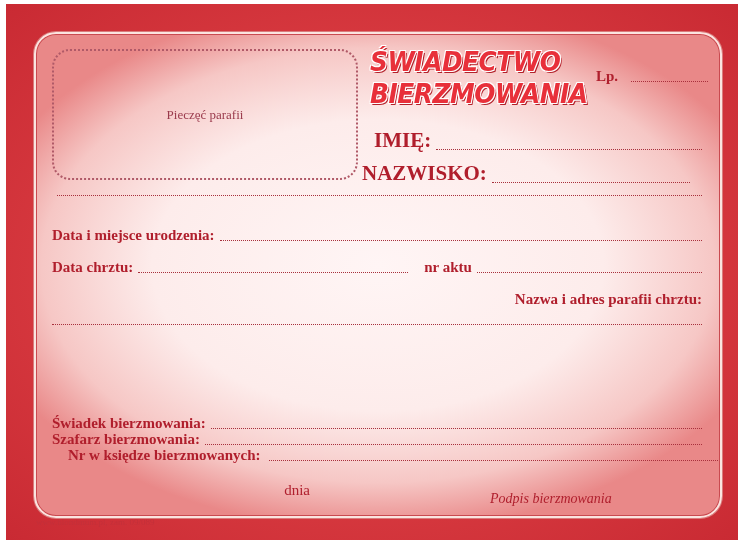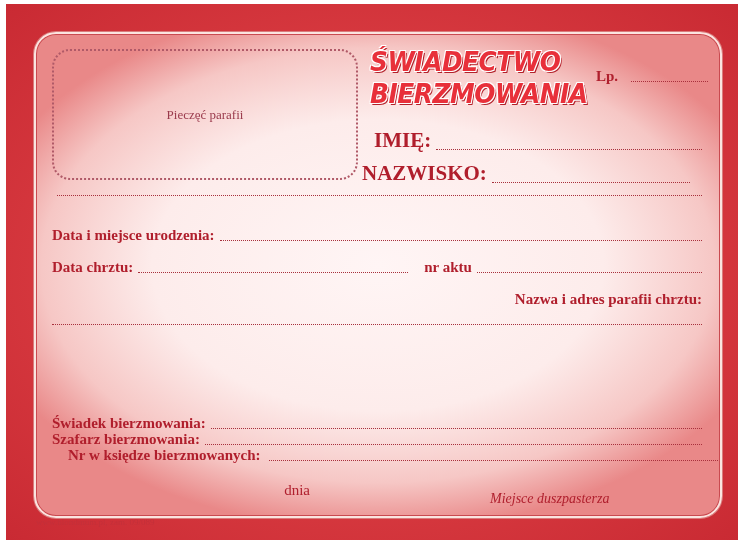--- a/index.html
+++ b/index.html
@@ -111,7 +111,7 @@
     </div>
   </div>
 
-  <div class="sig-caption" style="left:484px; top:487px;">Miejsce duszpasterza</div>
+  <div class="sig-caption" style="left:484px; top:487px;">Podpis bierzmowania</div>
   <div class="footer-txt" style="left:30px; top:513px;">www.blondinum.pl, zam. 09/089</div>
 </div>
 

